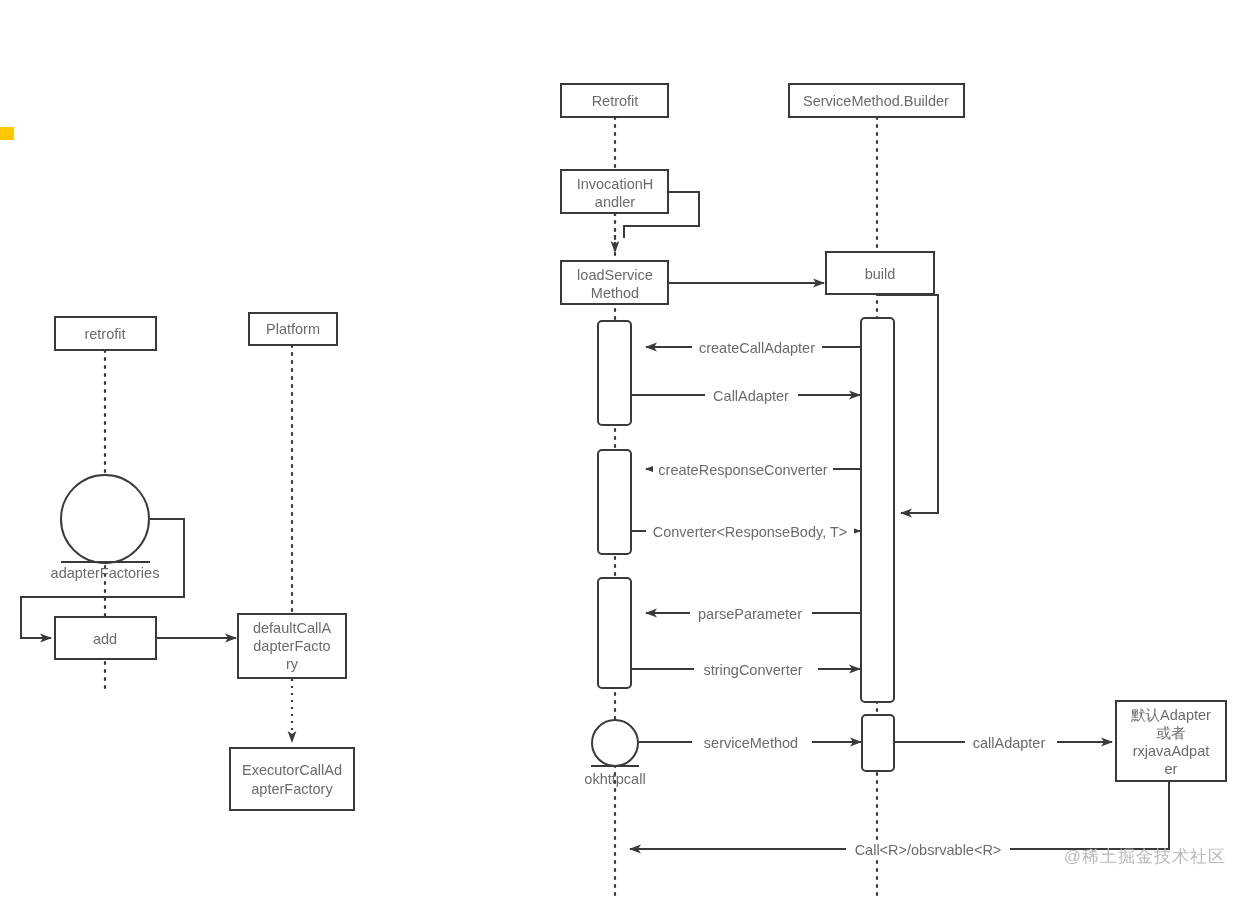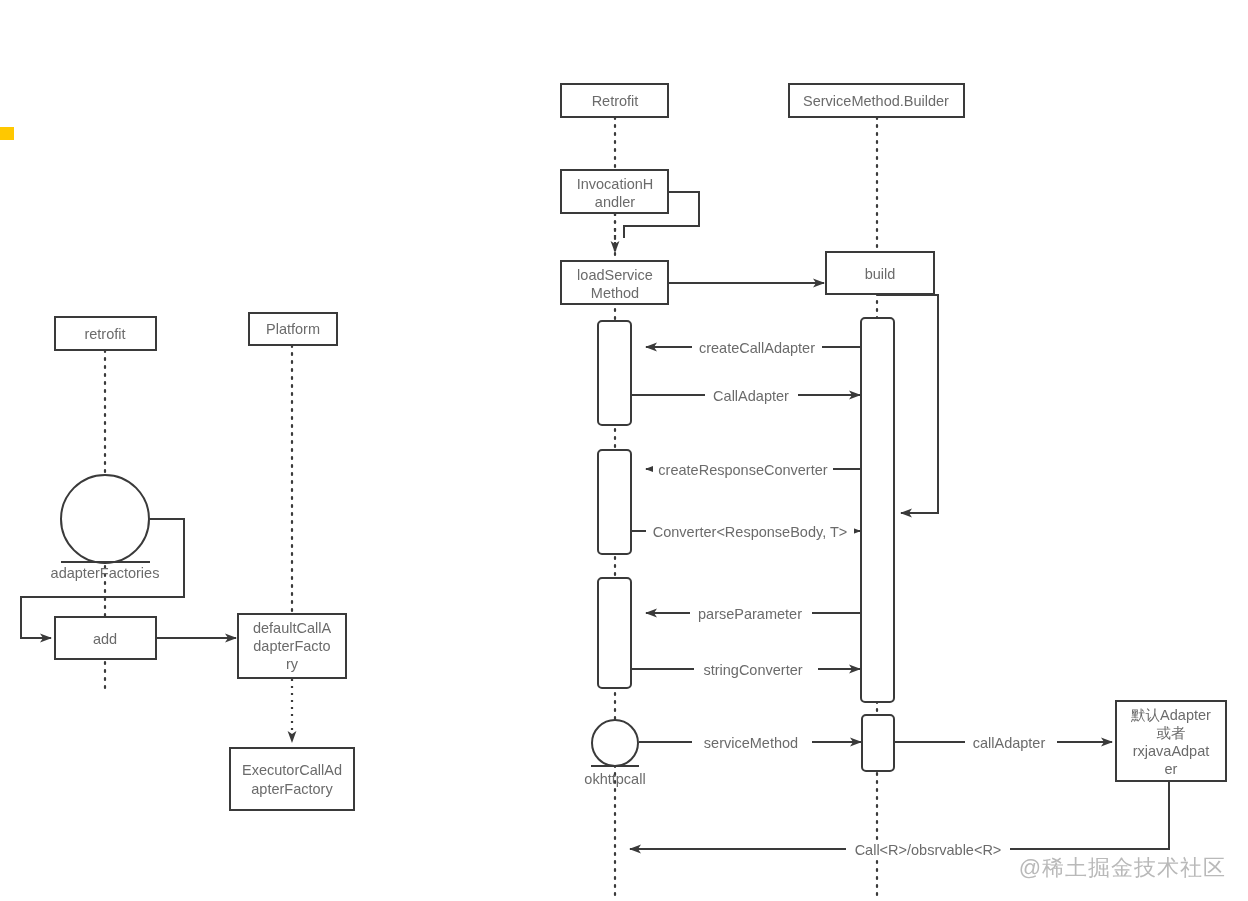--- a/index.html
+++ b/index.html
@@ -75,9 +75,9 @@
   .watermark {
     position: absolute;
     right: 22px;
-    bottom: 18px;
+    bottom: 33px;
     font-family: "Liberation Sans", "DejaVu Sans", sans-serif;
-    font-size: 22px;
+    font-size: 17px;
     color: #b9b9b9;
     letter-spacing: 1px;
     white-space: nowrap;

